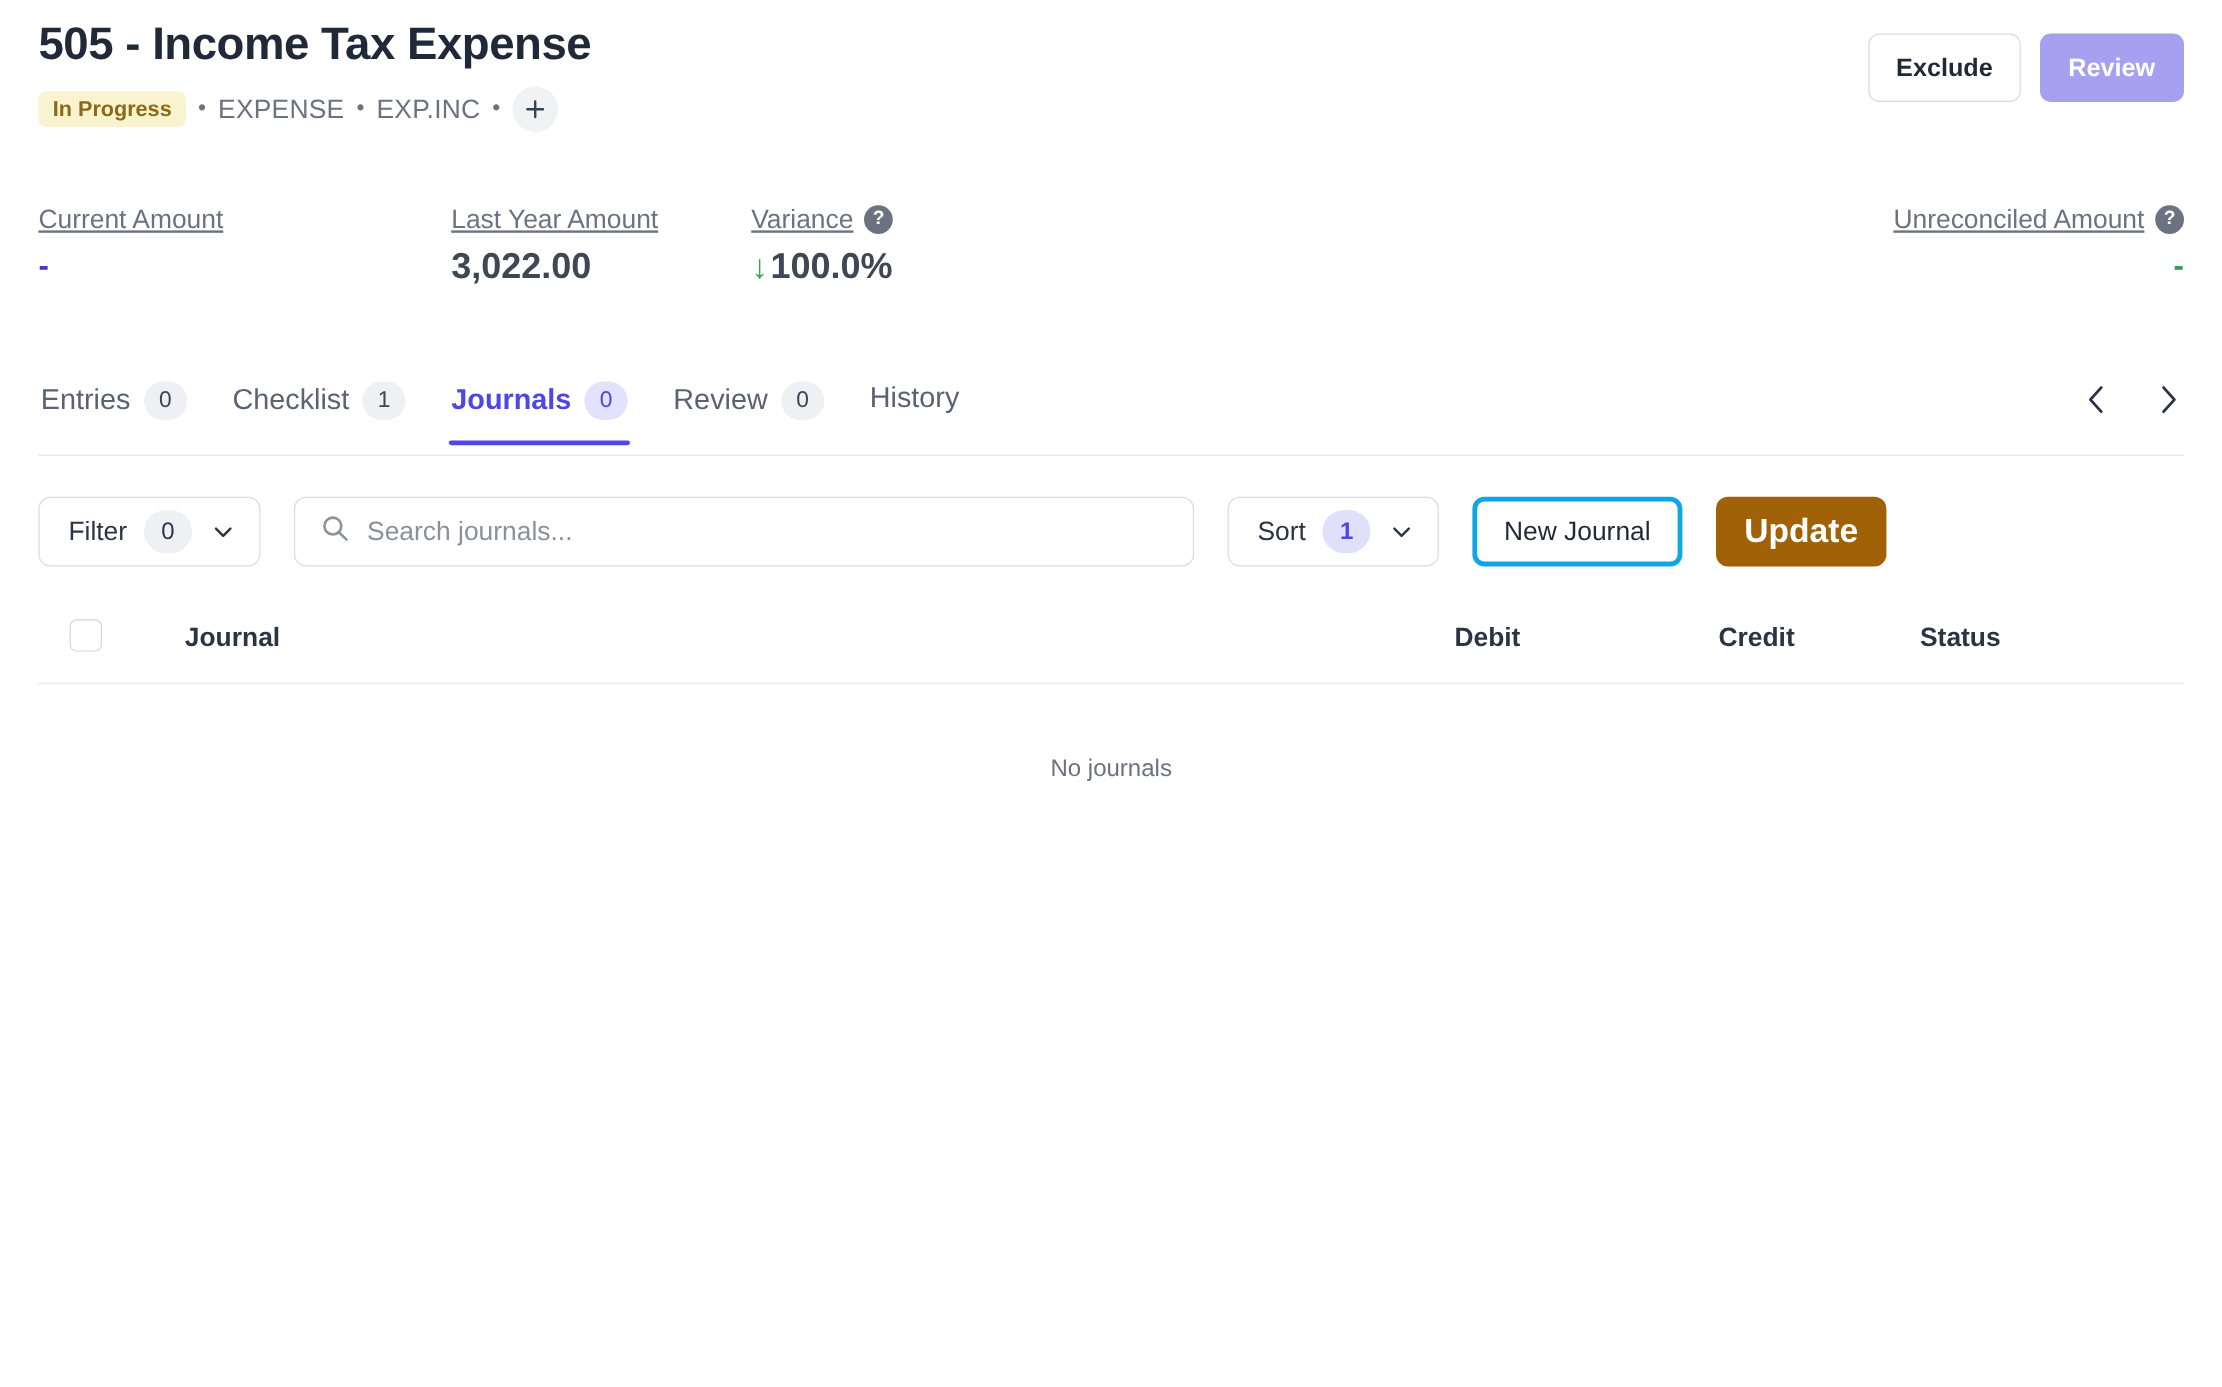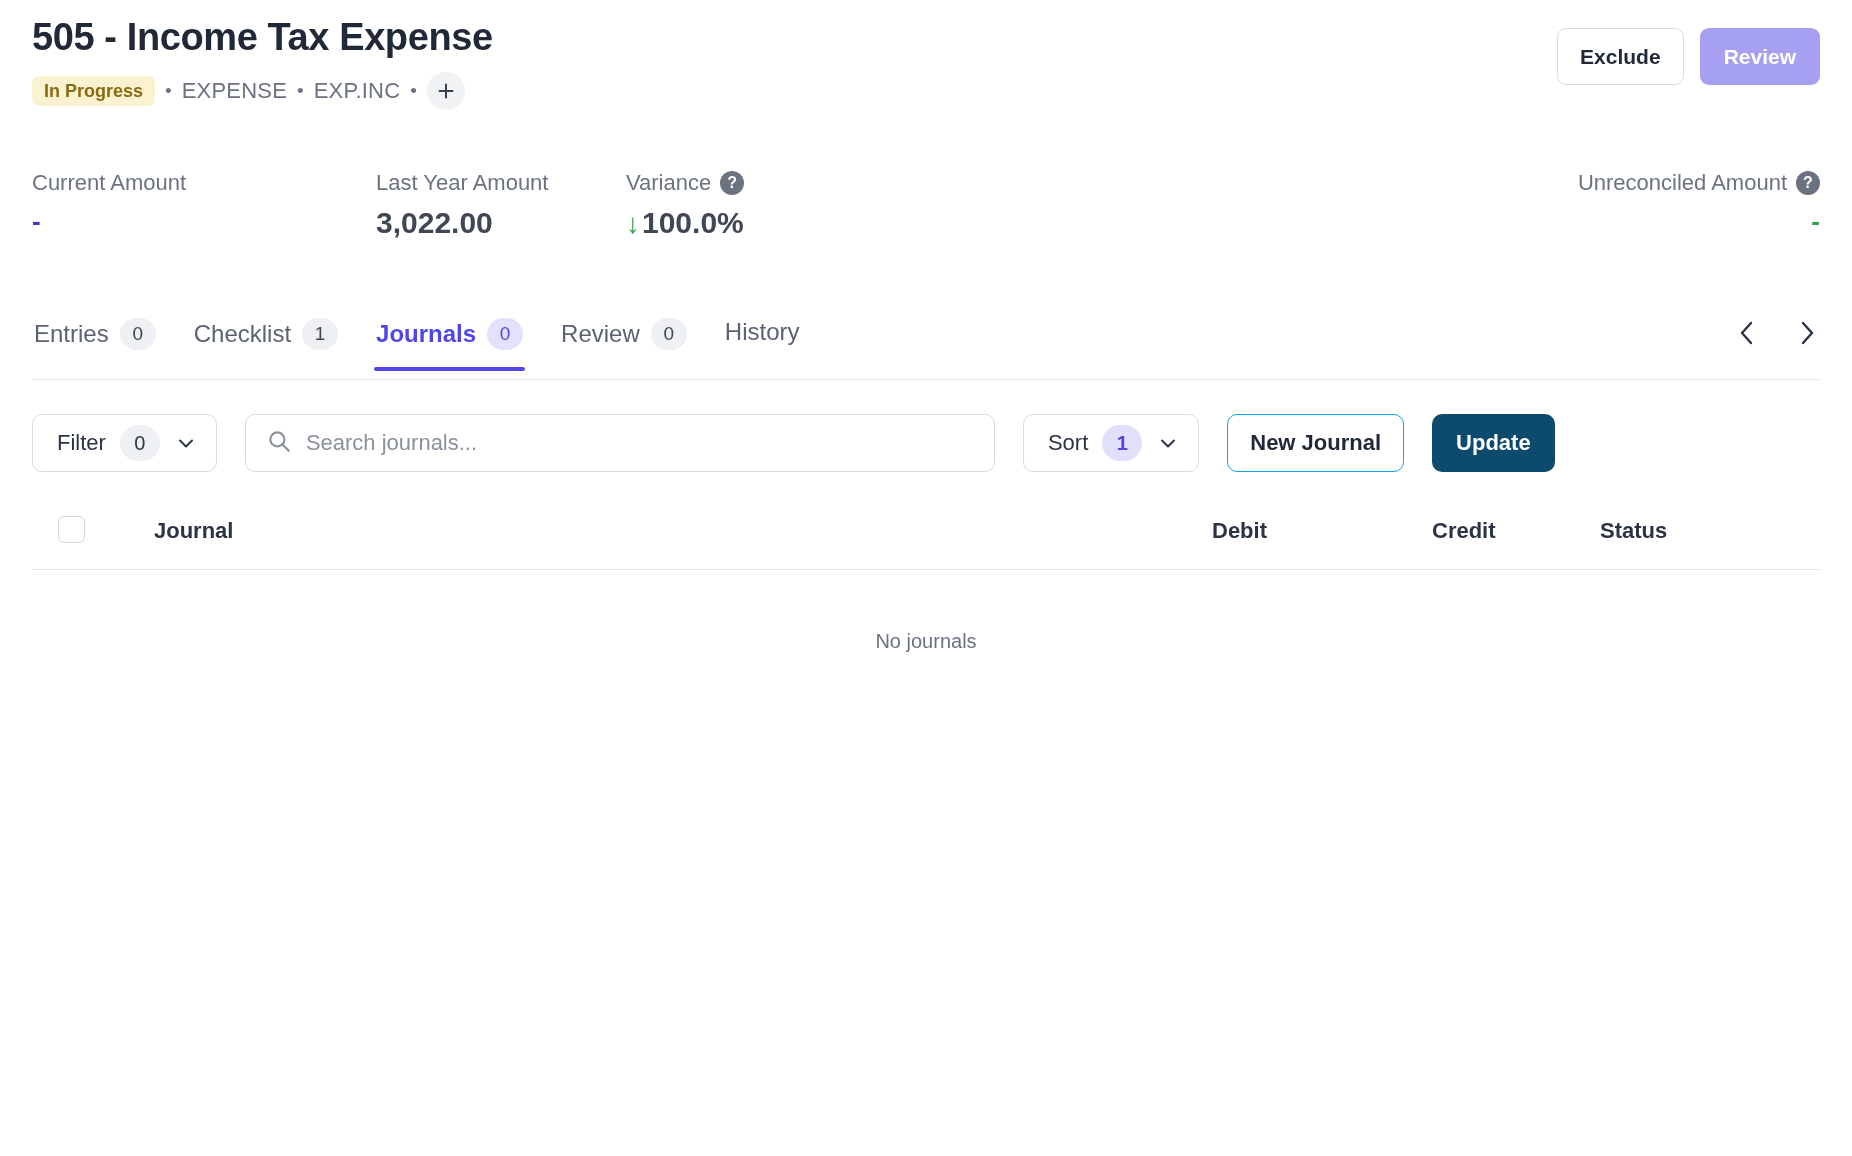--- a/index.html
+++ b/index.html
@@ -91,6 +91,7 @@
     align-items: center;
     gap: 9px;
     white-space: nowrap;
+    text-decoration: underline;
   }
   .metric-value {
     margin-top: 10px;

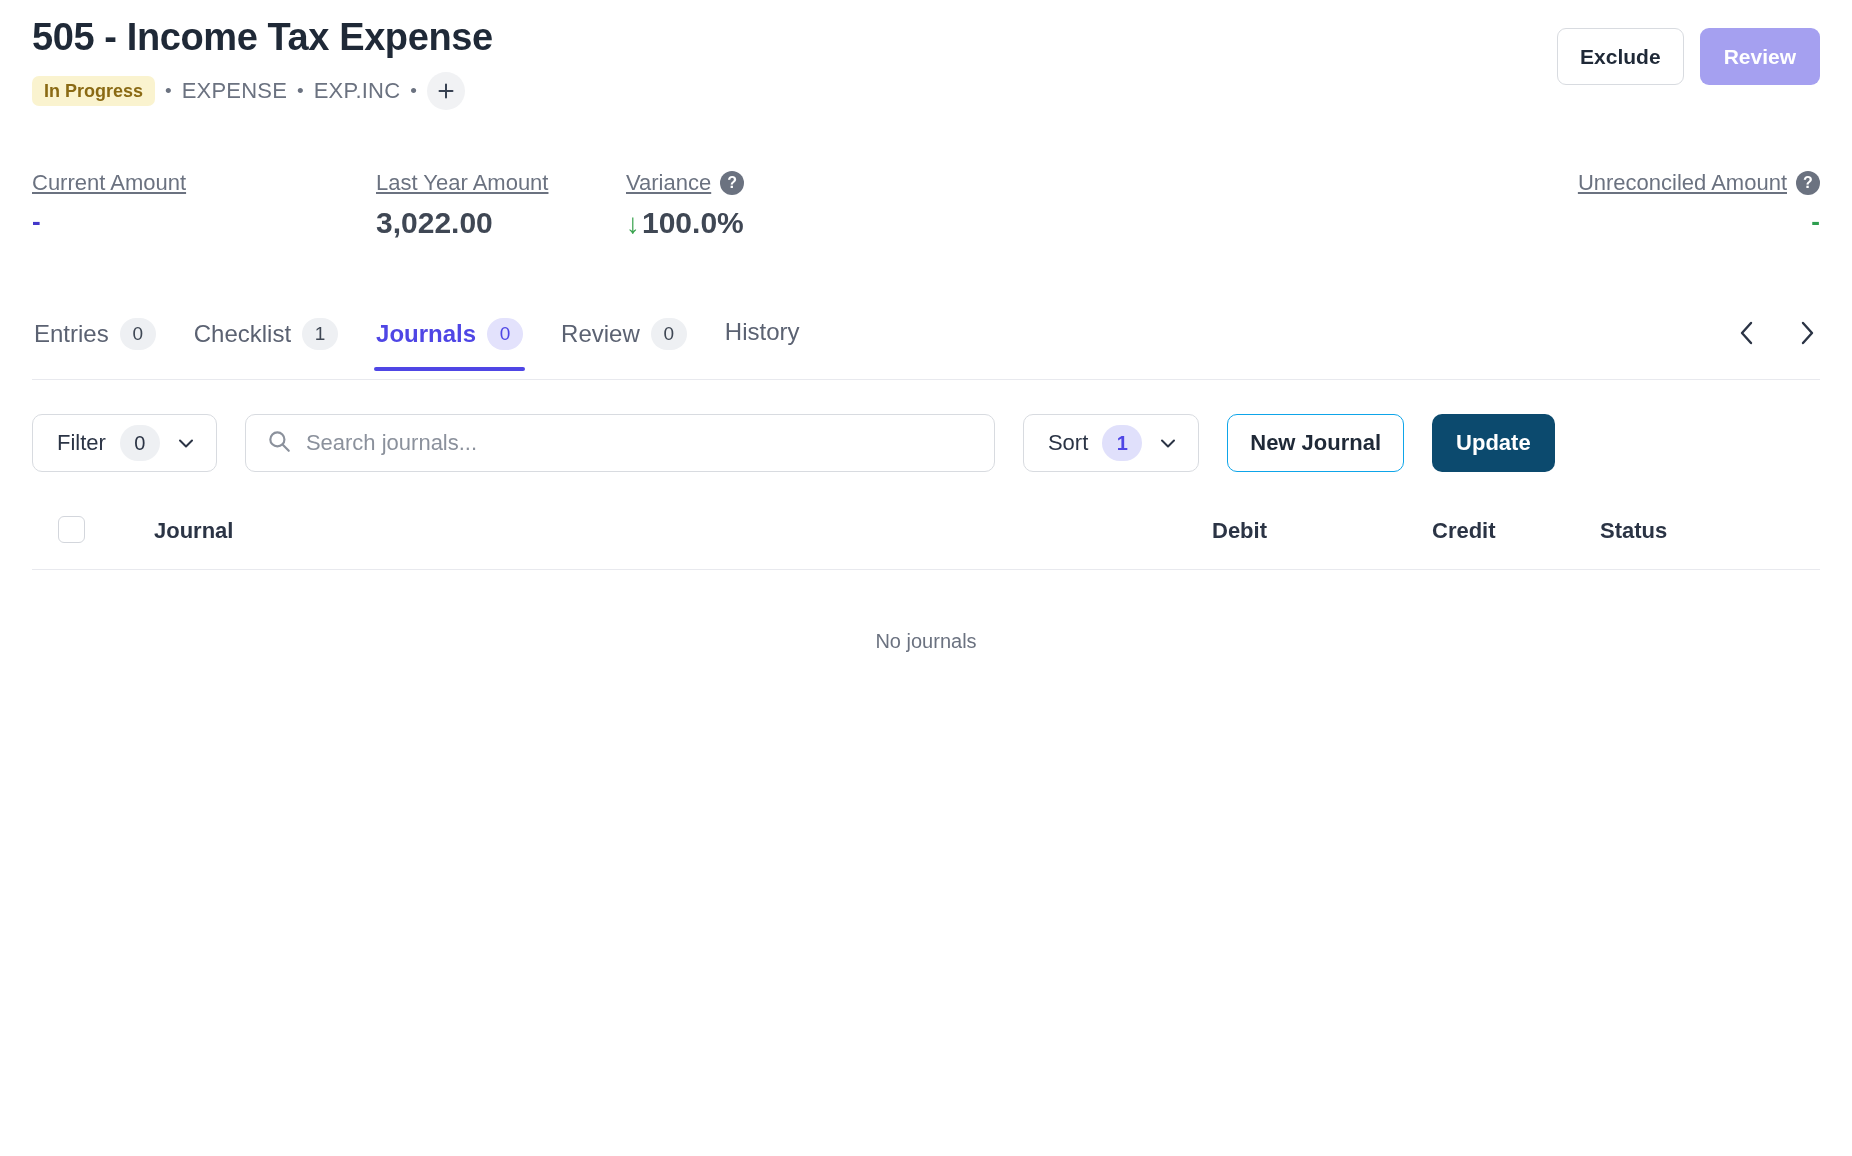--- a/index.html
+++ b/index.html
@@ -229,11 +229,11 @@
   .btn-newjournal {
     background: #ffffff;
     color: #1f2937;
-    border: 1px solid #0ea5e9;
+    border: 4px solid #0ea5e9;
     padding: 0 22px;
     height: 58px;
     font-size: 22px;
-    font-weight: bold;
+    font-weight: normal;
     border-radius: 10px;
     cursor: pointer;
     font-family: "Liberation Sans", sans-serif;

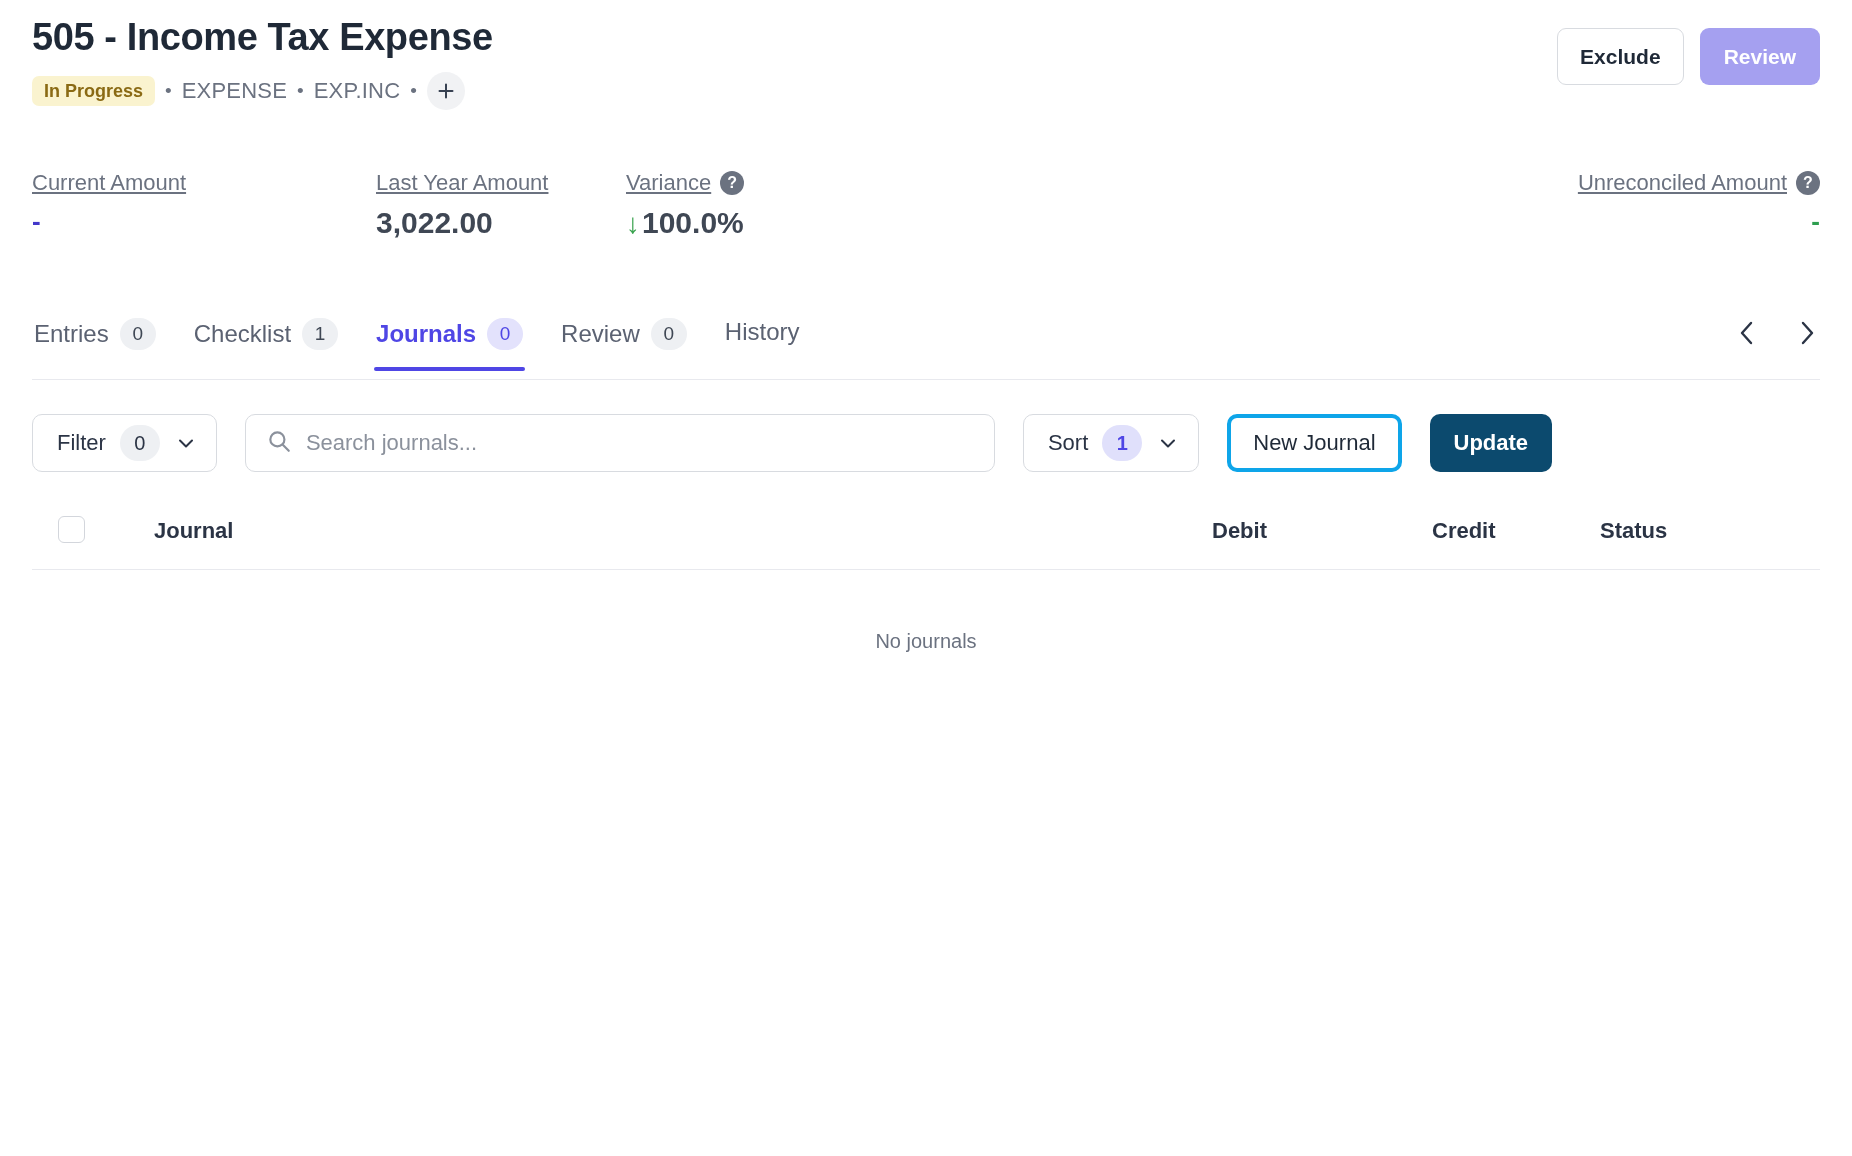--- a/index.html
+++ b/index.html
@@ -239,12 +239,12 @@
     font-family: "Liberation Sans", sans-serif;
   }
   .btn-update {
-    background: #0c4a6e;
+    background: #a16207;
     color: #ffffff;
     border: none;
     padding: 0 24px;
     height: 58px;
-    font-size: 22px;
+    font-size: 28px;
     font-weight: bold;
     border-radius: 10px;
     cursor: pointer;

